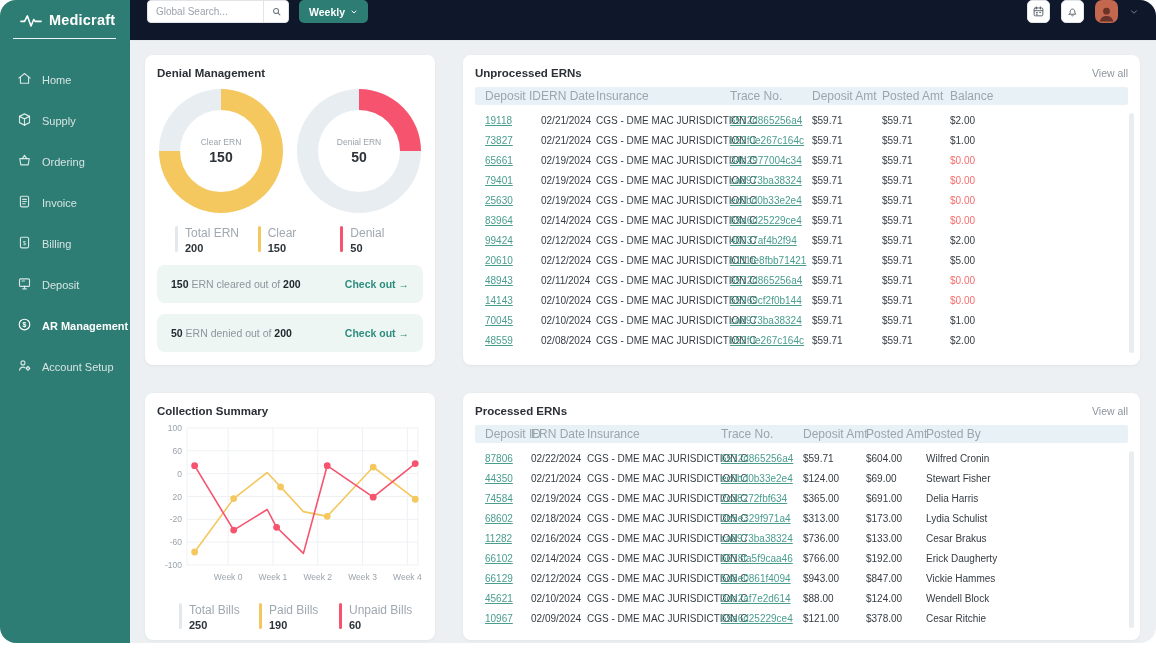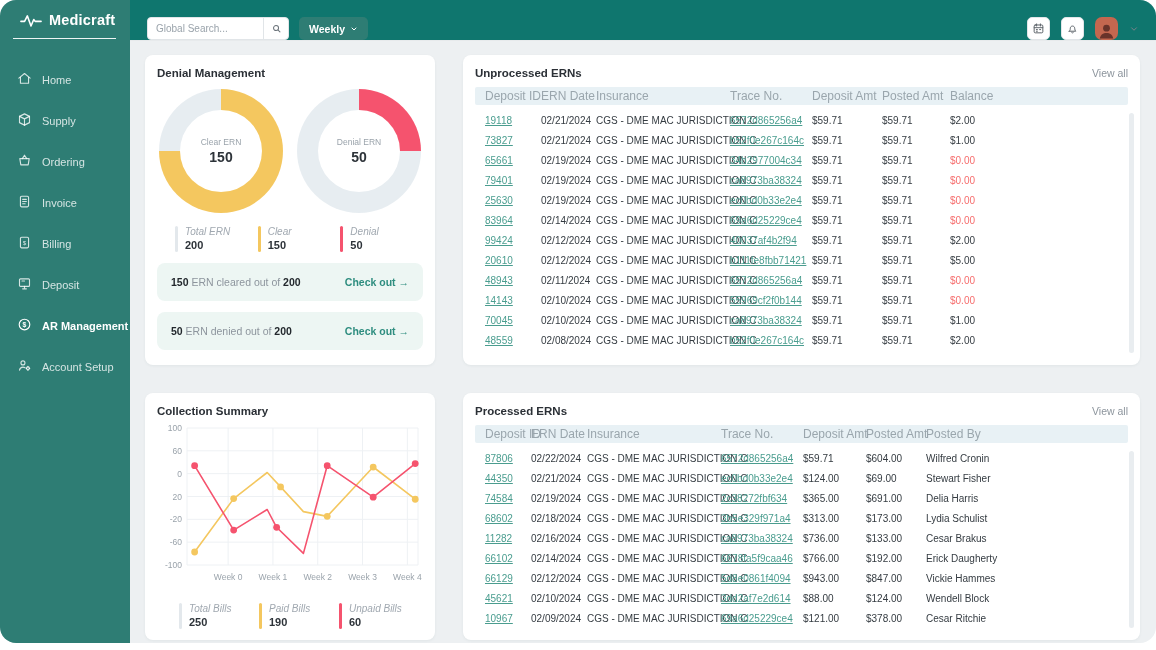--- a/index.html
+++ b/index.html
@@ -20,7 +20,7 @@
 
   
   .right { flex:1; display:flex; flex-direction:column; min-width:0; }
-  .topbar { height:41px; background:#0f766e; border-bottom:1px solid #e7eaec; display:flex; align-items:flex-end; padding:0 17px; flex:0 0 41px; }
+  .topbar { height:41px; background:#0f172a; border-bottom:1px solid #e7eaec; display:flex; align-items:flex-start; padding:0 17px; flex:0 0 41px; }
   .search-wrap { display:flex; align-items:center; width:142px; height:23px; border:1px solid #e1e5e8; border-radius:4px; background:#fff; }
   .search-wrap input { border:0; outline:0; flex:1; min-width:0; font-size:10px; padding:0 8px; color:#5a6268; font-family:"Liberation Sans", sans-serif; }
   .search-wrap input::placeholder { color:#9aa3ab; }

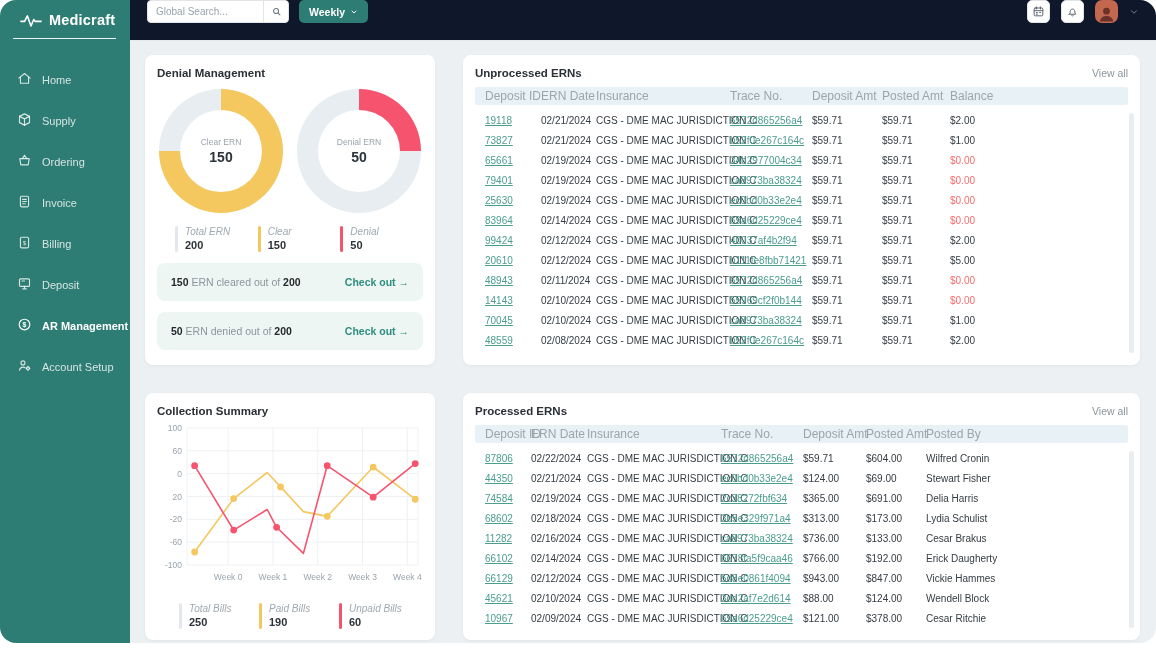--- a/index.html
+++ b/index.html
@@ -56,7 +56,7 @@
   .legend-item { display:flex; gap:7px; width:88px; }
   .legend-bar { width:3px; height:26px; border-radius:2px; flex:0 0 3px; }
   .legend-texts { display:flex; flex-direction:column; gap:2px; }
-  .legend-label { font-size:10px; color:#a0a8b0;font-style:italic; }
+  .legend-label { font-size:12px; color:#a0a8b0; }
   .legend-value { font-size:11px; font-weight:bold; color:#2d3339; }
   .action-row { background:#edf6f3; border-radius:8px; height:38px; display:flex; align-items:center; justify-content:space-between;
                 padding:0 14px; margin-top:11px; }

